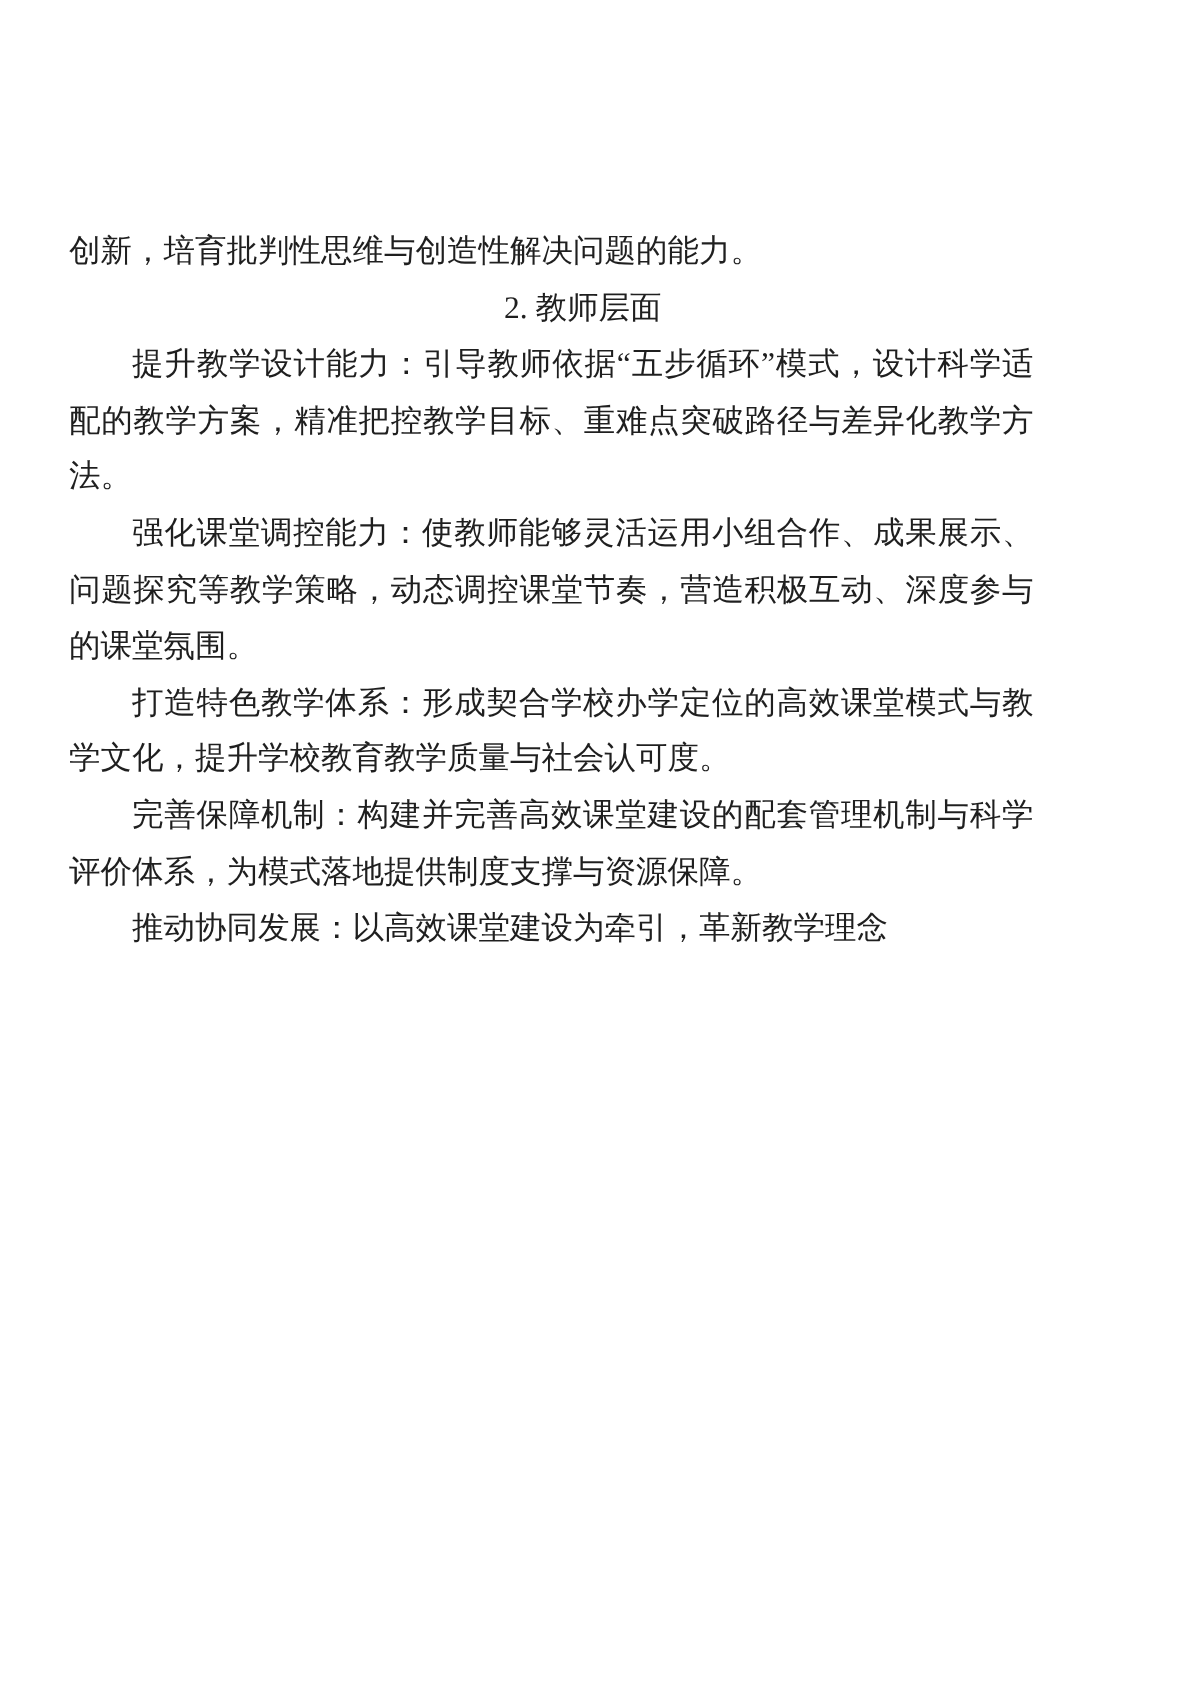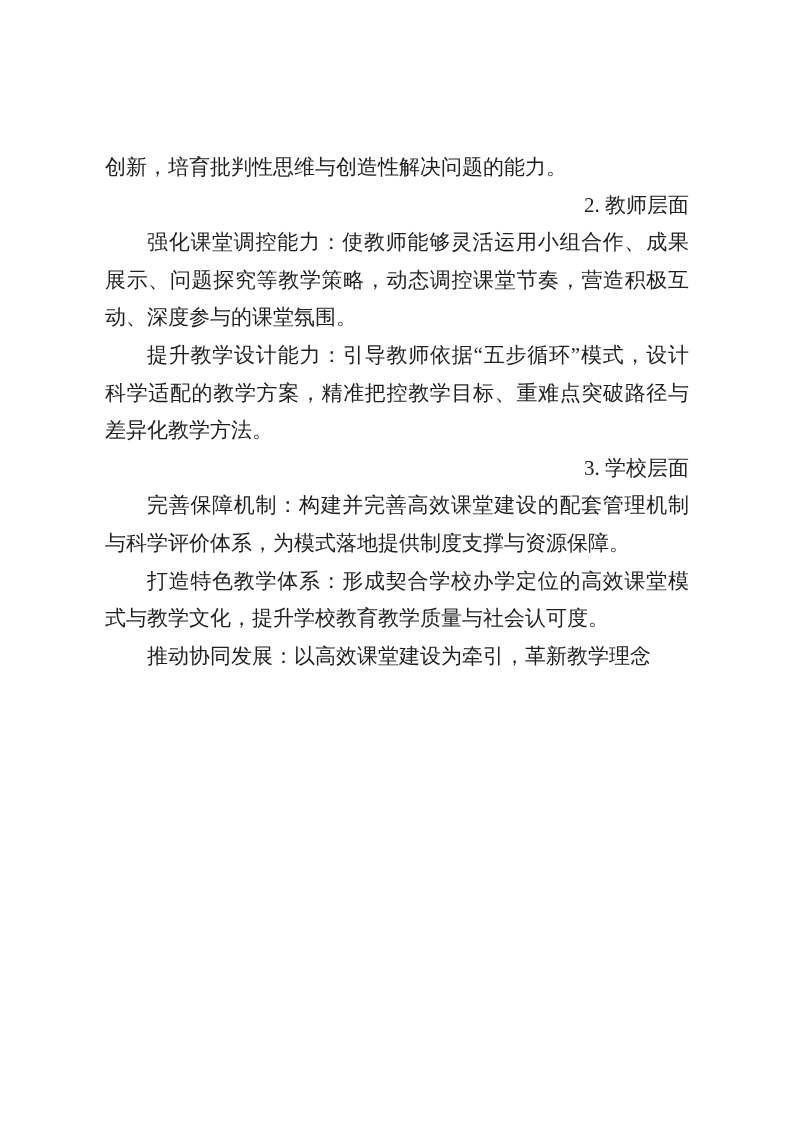--- a/index.html
+++ b/index.html
@@ -14,7 +14,7 @@
     width: 793px;
     height: 814px;
     background: #ffffff;
-    padding: 149px 104px 0 105px;
+    padding: 149px 104px 0 46px;
     overflow: hidden;
   }
   .para {

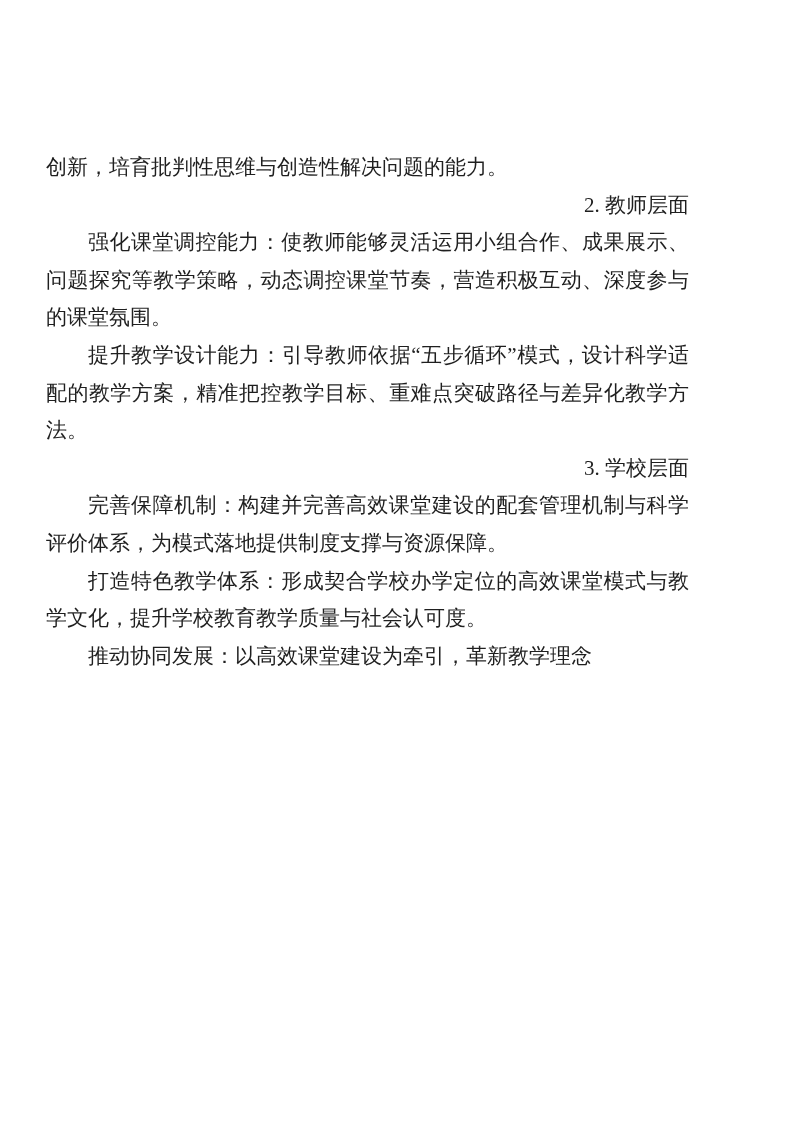--- a/index.html
+++ b/index.html
@@ -27,7 +27,7 @@
     word-break: break-all;
   }
   .para.no-indent { text-indent: 0; }
-  .para.heading { text-align: right; }
+  .para.heading { text-align: center; }
 </style>
 </head>
 <body>

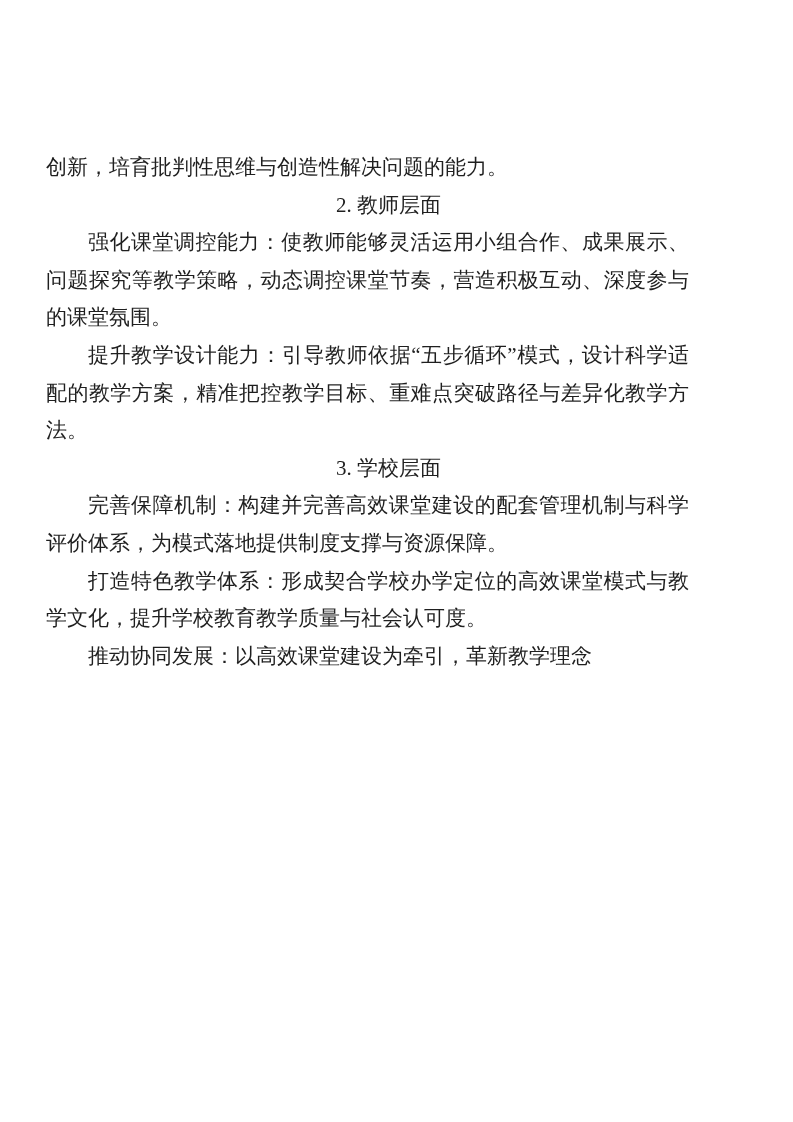--- a/index.html
+++ b/index.html
@@ -35,8 +35,8 @@
 <div class="page">
   <p class="para no-indent">创新，培育批判性思维与创造性解决问题的能力。</p>
   <p class="para heading">2. 教师层面</p>
+  <p class="para">提升教学设计能力：引导教师依据“五步循环”模式，设计科学适配的教学方案，精准把控教学目标、重难点突破路径与差异化教学方法。</p>
   <p class="para">强化课堂调控能力：使教师能够灵活运用小组合作、成果展示、问题探究等教学策略，动态调控课堂节奏，营造积极互动、深度参与的课堂氛围。</p>
-  <p class="para">提升教学设计能力：引导教师依据“五步循环”模式，设计科学适配的教学方案，精准把控教学目标、重难点突破路径与差异化教学方法。</p>
   <p class="para heading">3. 学校层面</p>
   <p class="para">完善保障机制：构建并完善高效课堂建设的配套管理机制与科学评价体系，为模式落地提供制度支撑与资源保障。</p>
   <p class="para">打造特色教学体系：形成契合学校办学定位的高效课堂模式与教学文化，提升学校教育教学质量与社会认可度。</p>

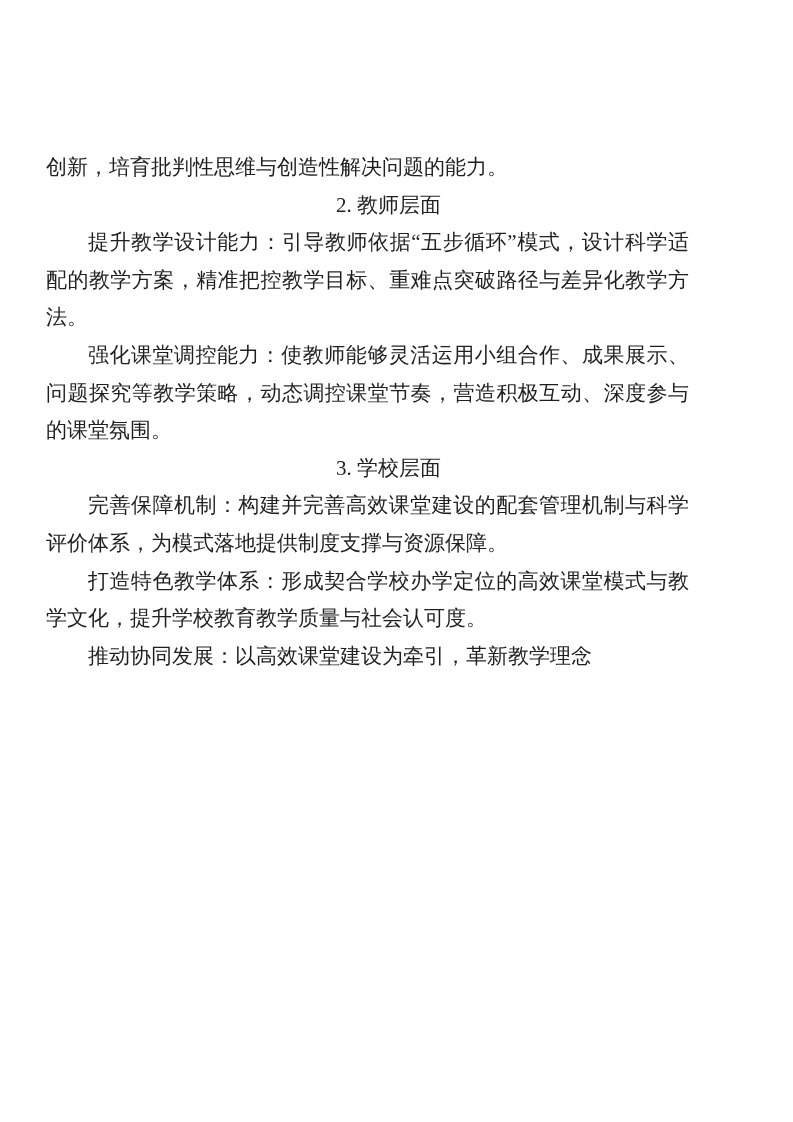--- a/index.html
+++ b/index.html
@@ -37,7 +37,6 @@
   <p class="para heading">2. 教师层面</p>
   <p class="para">提升教学设计能力：引导教师依据“五步循环”模式，设计科学适配的教学方案，精准把控教学目标、重难点突破路径与差异化教学方法。</p>
   <p class="para">强化课堂调控能力：使教师能够灵活运用小组合作、成果展示、问题探究等教学策略，动态调控课堂节奏，营造积极互动、深度参与的课堂氛围。</p>
-  <p class="para heading">3. 学校层面</p>
   <p class="para">完善保障机制：构建并完善高效课堂建设的配套管理机制与科学评价体系，为模式落地提供制度支撑与资源保障。</p>
   <p class="para">打造特色教学体系：形成契合学校办学定位的高效课堂模式与教学文化，提升学校教育教学质量与社会认可度。</p>
   <p class="para">推动协同发展：以高效课堂建设为牵引，革新教学理念</p>

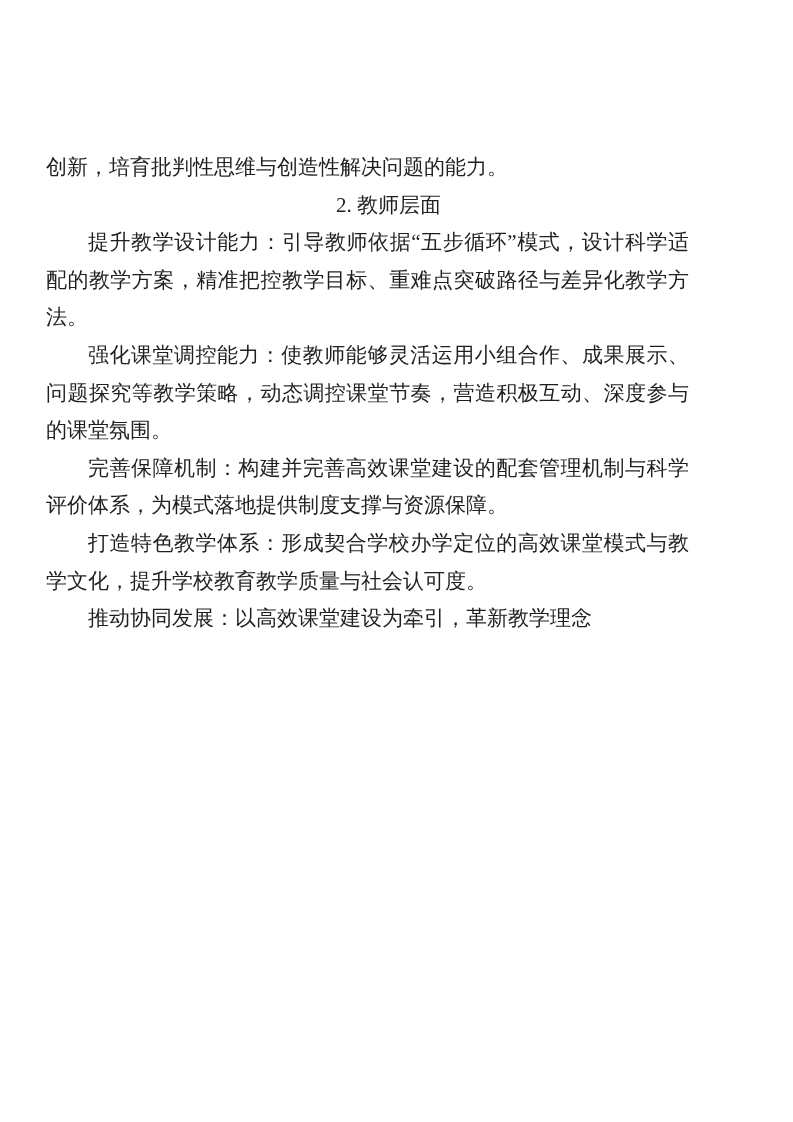--- a/index.html
+++ b/index.html
@@ -37,8 +37,8 @@
   <p class="para heading">2. 教师层面</p>
   <p class="para">提升教学设计能力：引导教师依据“五步循环”模式，设计科学适配的教学方案，精准把控教学目标、重难点突破路径与差异化教学方法。</p>
   <p class="para">强化课堂调控能力：使教师能够灵活运用小组合作、成果展示、问题探究等教学策略，动态调控课堂节奏，营造积极互动、深度参与的课堂氛围。</p>
+  <p class="para">打造特色教学体系：形成契合学校办学定位的高效课堂模式与教学文化，提升学校教育教学质量与社会认可度。</p>
   <p class="para">完善保障机制：构建并完善高效课堂建设的配套管理机制与科学评价体系，为模式落地提供制度支撑与资源保障。</p>
-  <p class="para">打造特色教学体系：形成契合学校办学定位的高效课堂模式与教学文化，提升学校教育教学质量与社会认可度。</p>
   <p class="para">推动协同发展：以高效课堂建设为牵引，革新教学理念</p>
 </div>
 

